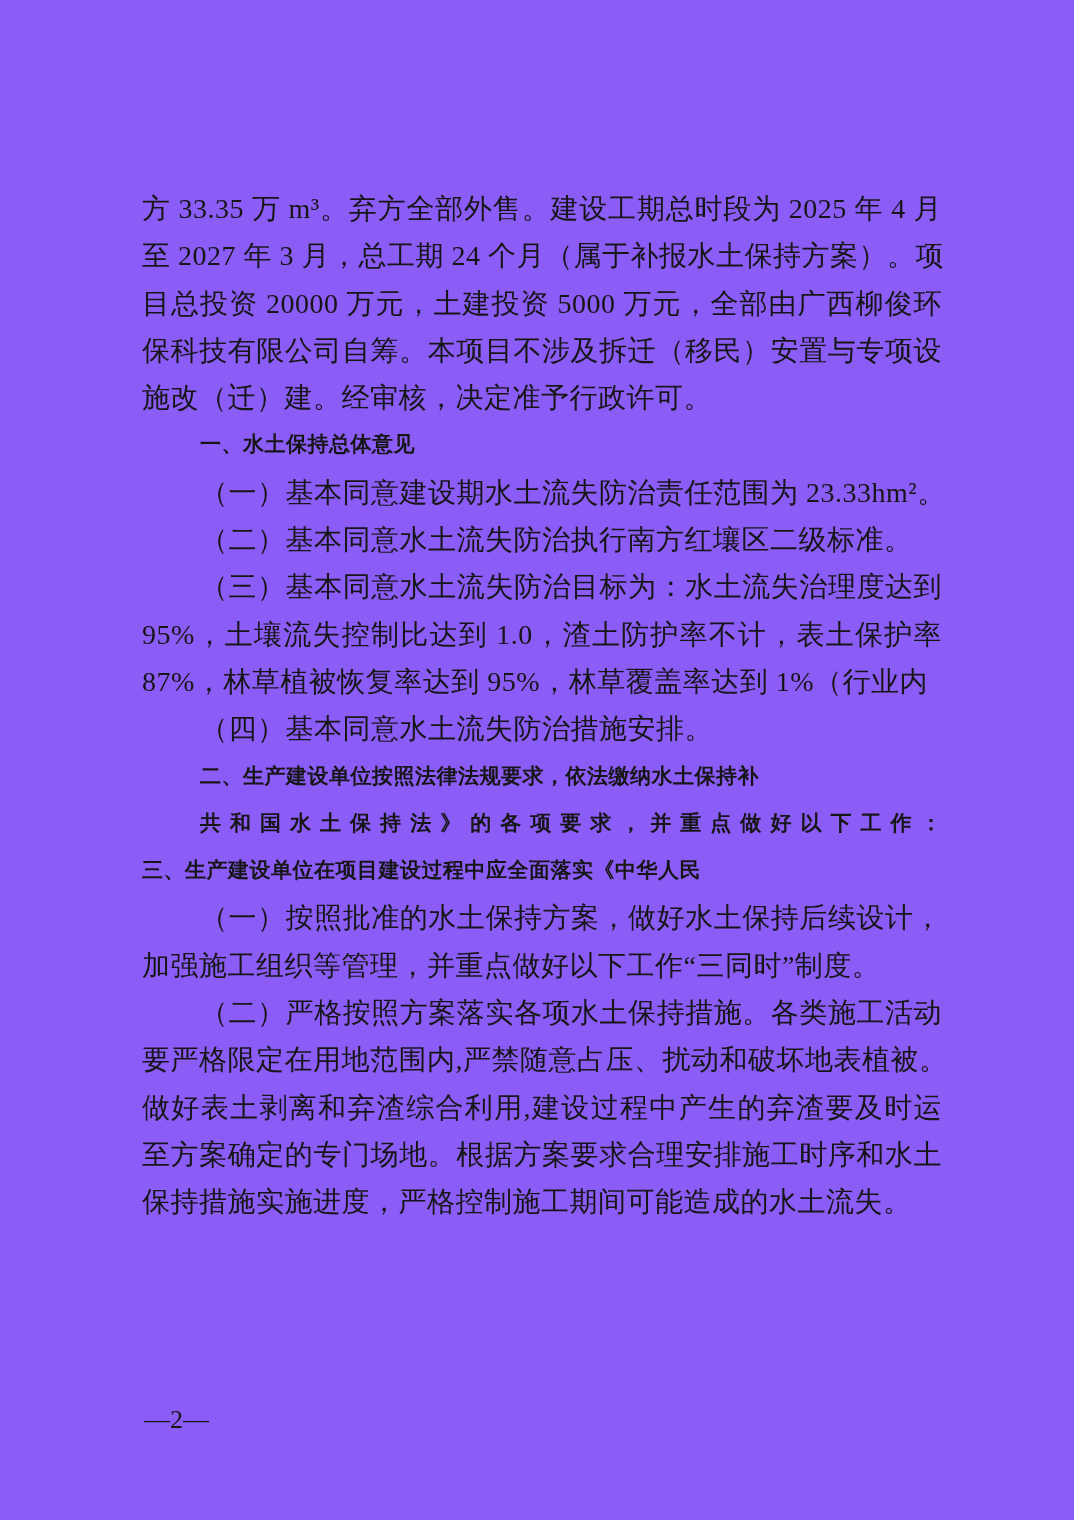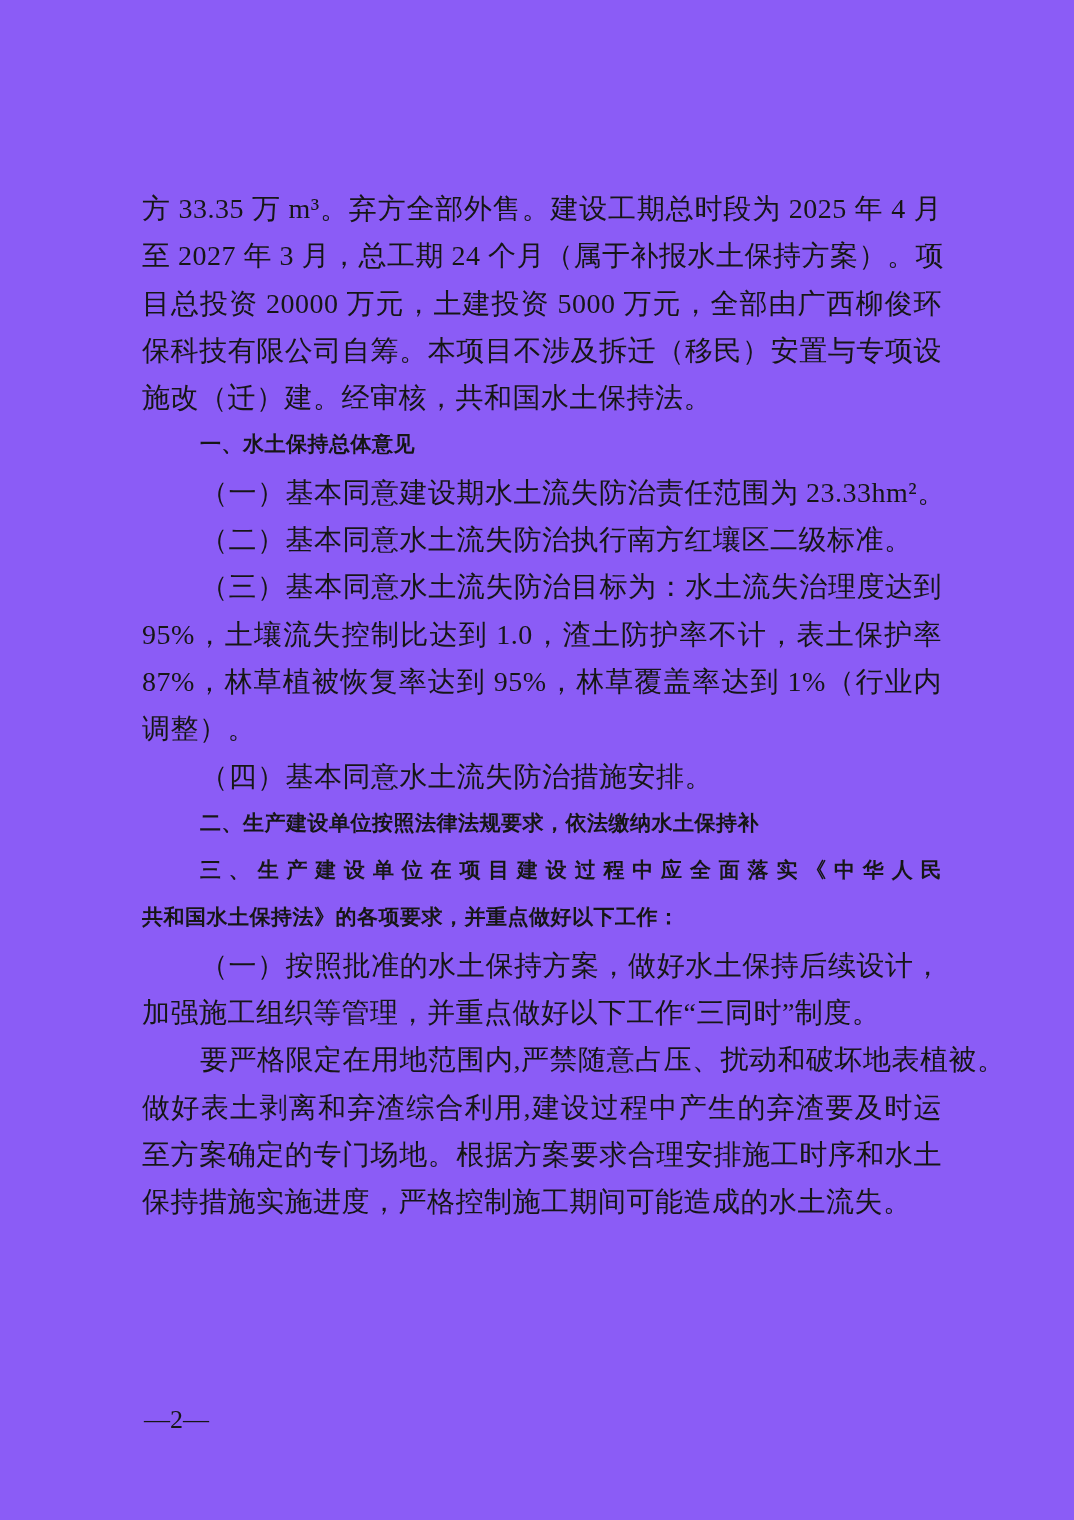--- a/index.html
+++ b/index.html
@@ -67,7 +67,7 @@
         <div class="line">至 2027 年 3 月，总工期 24 个月（属于补报水土保持方案）。项</div>
         <div class="line">目总投资 20000 万元，土建投资 5000 万元，全部由广西柳俊环</div>
         <div class="line">保科技有限公司自筹。本项目不涉及拆迁（移民）安置与专项设</div>
-        <div class="line">施改（迁）建。经审核，共和国水土保持法。</div>
+        <div class="line">施改（迁）建。经审核，决定准予行政许可。</div>
       </div>
       <div class="para heading indent">
         <div class="line">一、水土保持总体意见</div>

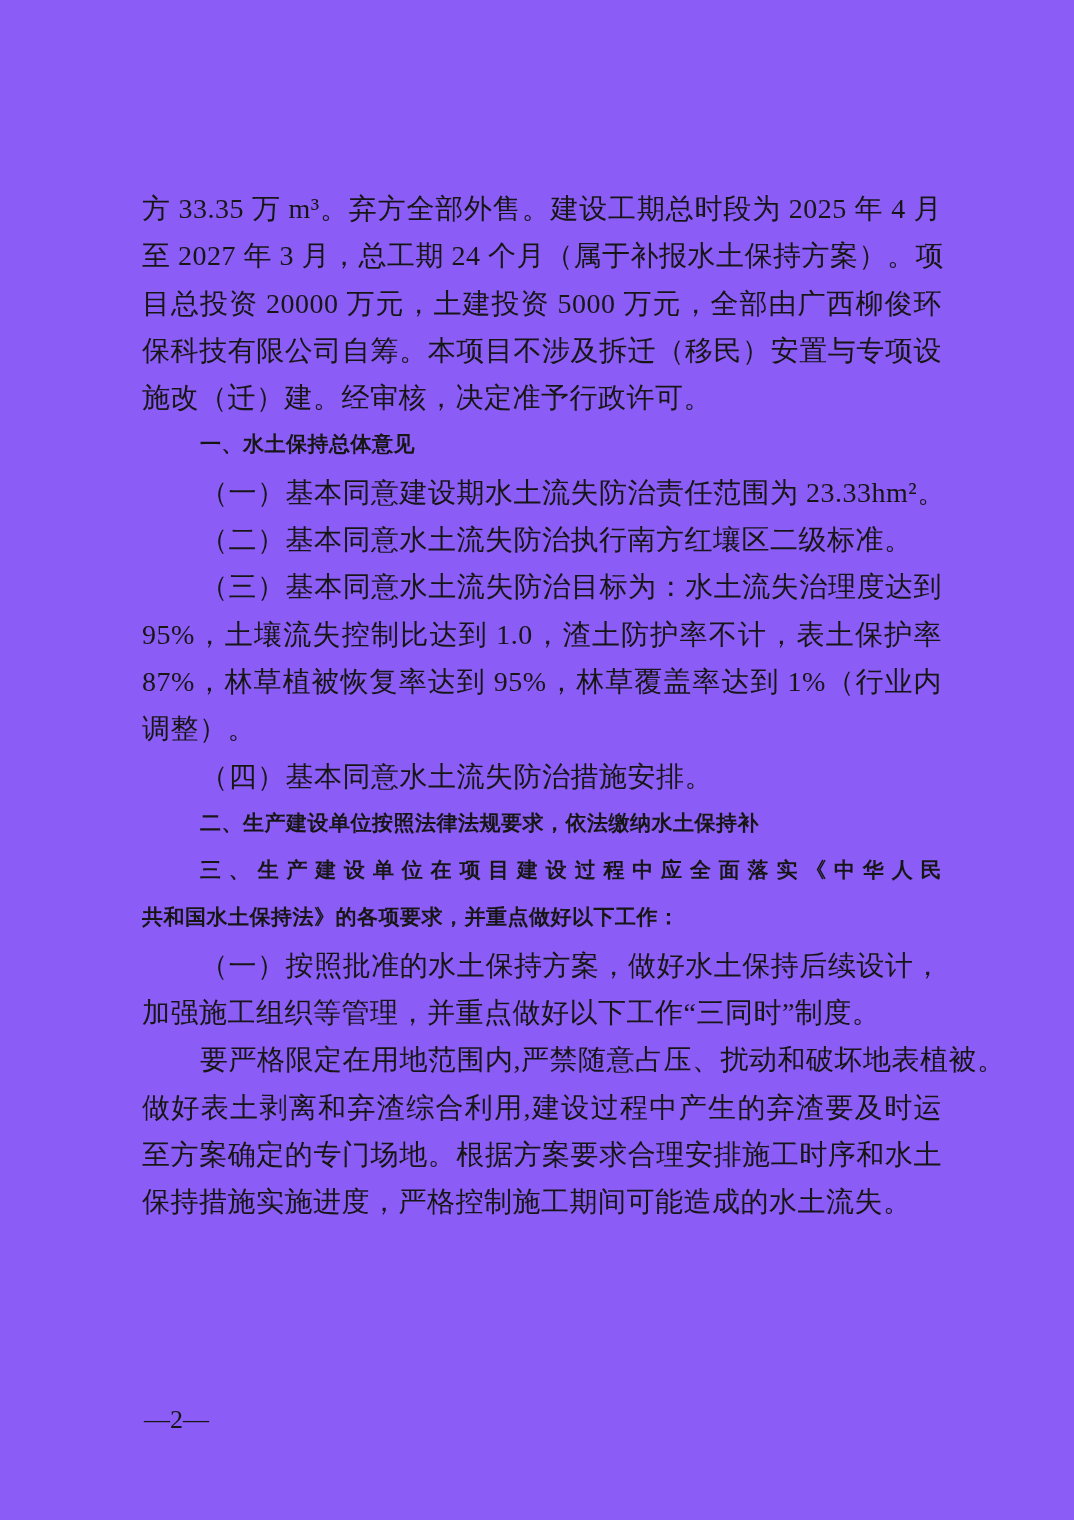--- a/index.html
+++ b/index.html
@@ -82,7 +82,6 @@
         <div class="line">（三）基本同意水土流失防治目标为：水土流失治理度达到</div>
         <div class="line">95%，土壤流失控制比达到 1.0，渣土防护率不计，表土保护率</div>
         <div class="line">87%，林草植被恢复率达到 95%，林草覆盖率达到 1%（行业内</div>
-        <div class="line">调整）。</div>
       </div>
       <div class="para body indent">
         <div class="line">（四）基本同意水土流失防治措施安排。</div>

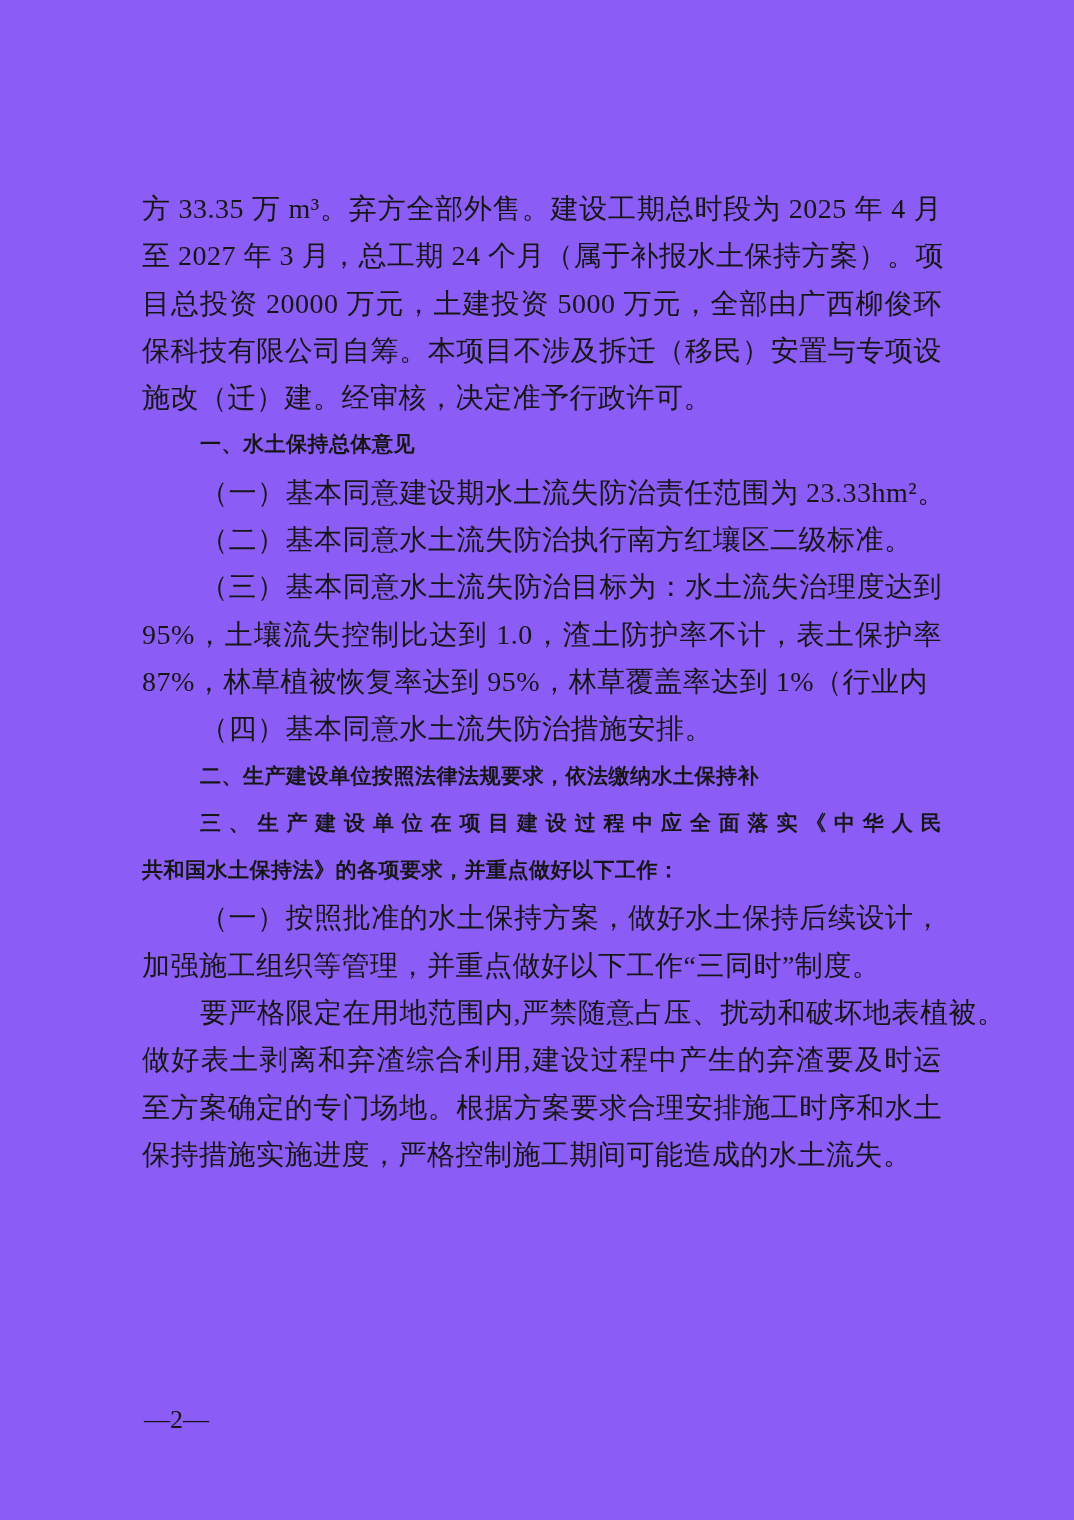--- a/index.html
+++ b/index.html
@@ -90,8 +90,8 @@
         <div class="line">二、生产建设单位按照法律法规要求，依法缴纳水土保持补</div>
       </div>
       <div class="para heading indent">
+        <div class="line">共和国水土保持法》的各项要求，并重点做好以下工作：</div>
         <div class="line">三、生产建设单位在项目建设过程中应全面落实《中华人民</div>
-        <div class="line">共和国水土保持法》的各项要求，并重点做好以下工作：</div>
       </div>
       <div class="para body indent">
         <div class="line">（一）按照批准的水土保持方案，做好水土保持后续设计，</div>

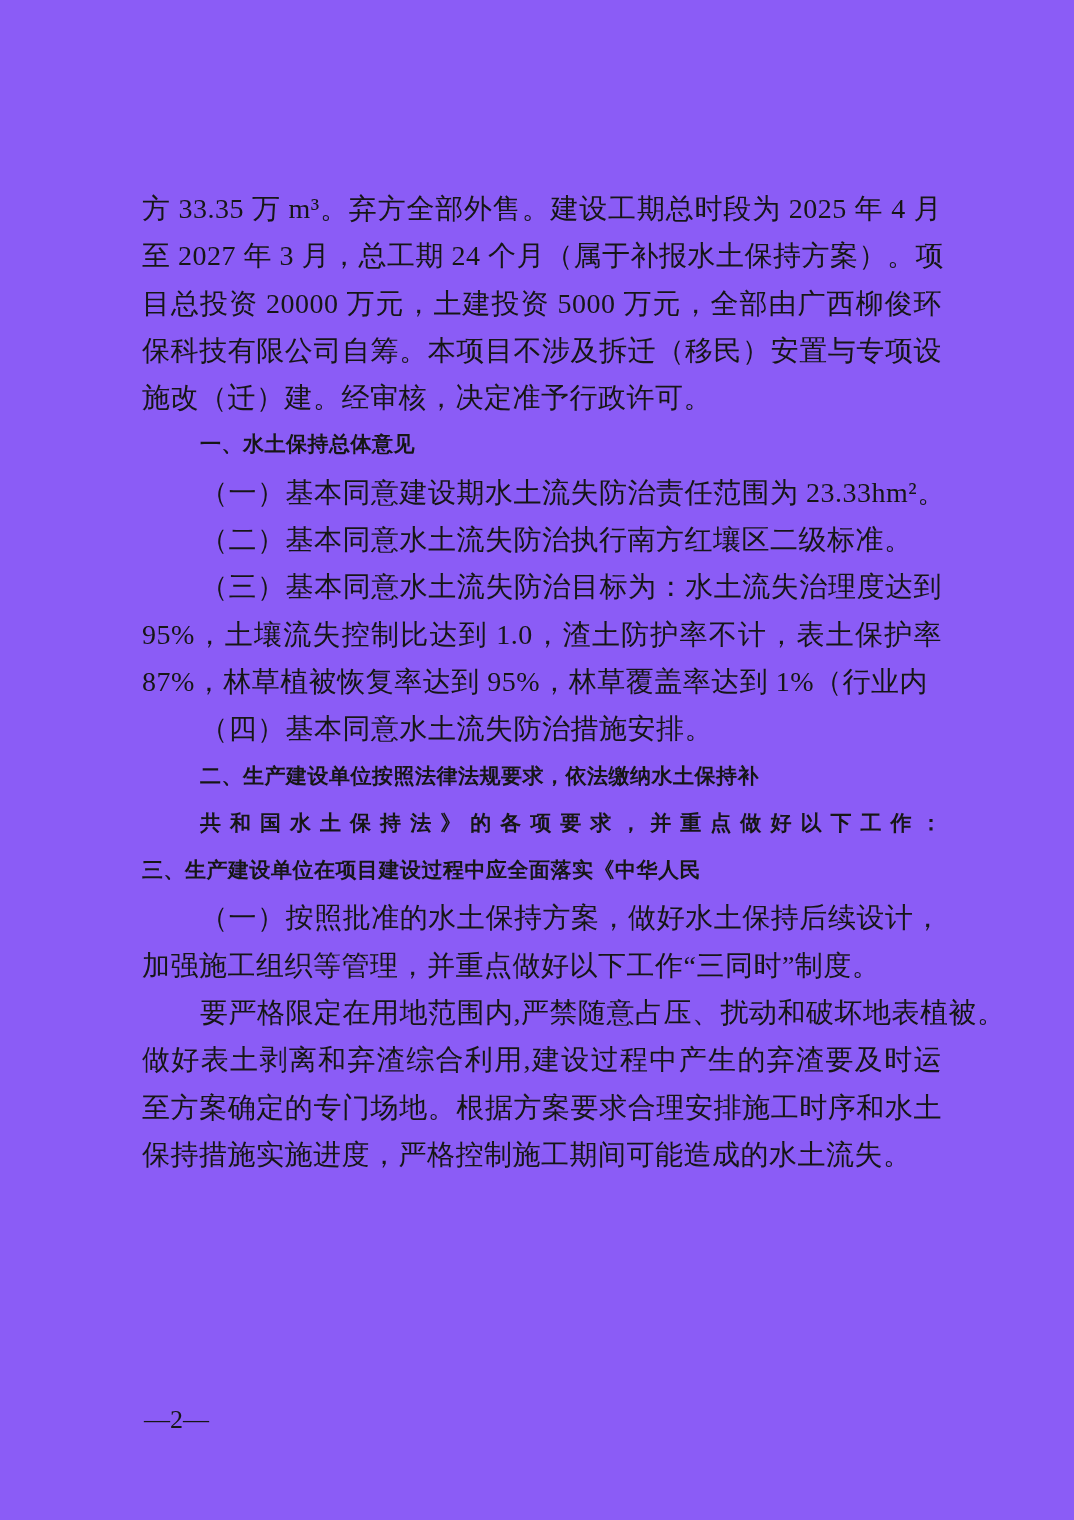--- a/index.html
+++ b/index.html
@@ -98,6 +98,7 @@
         <div class="line">加强施工组织等管理，并重点做好以下工作“三同时”制度。</div>
       </div>
       <div class="para body indent">
+        <div class="line">（二）严格按照方案落实各项水土保持措施。各类施工活动</div>
         <div class="line">要严格限定在用地范围内,严禁随意占压、扰动和破坏地表植被。</div>
         <div class="line">做好表土剥离和弃渣综合利用,建设过程中产生的弃渣要及时运</div>
         <div class="line">至方案确定的专门场地。根据方案要求合理安排施工时序和水土</div>

